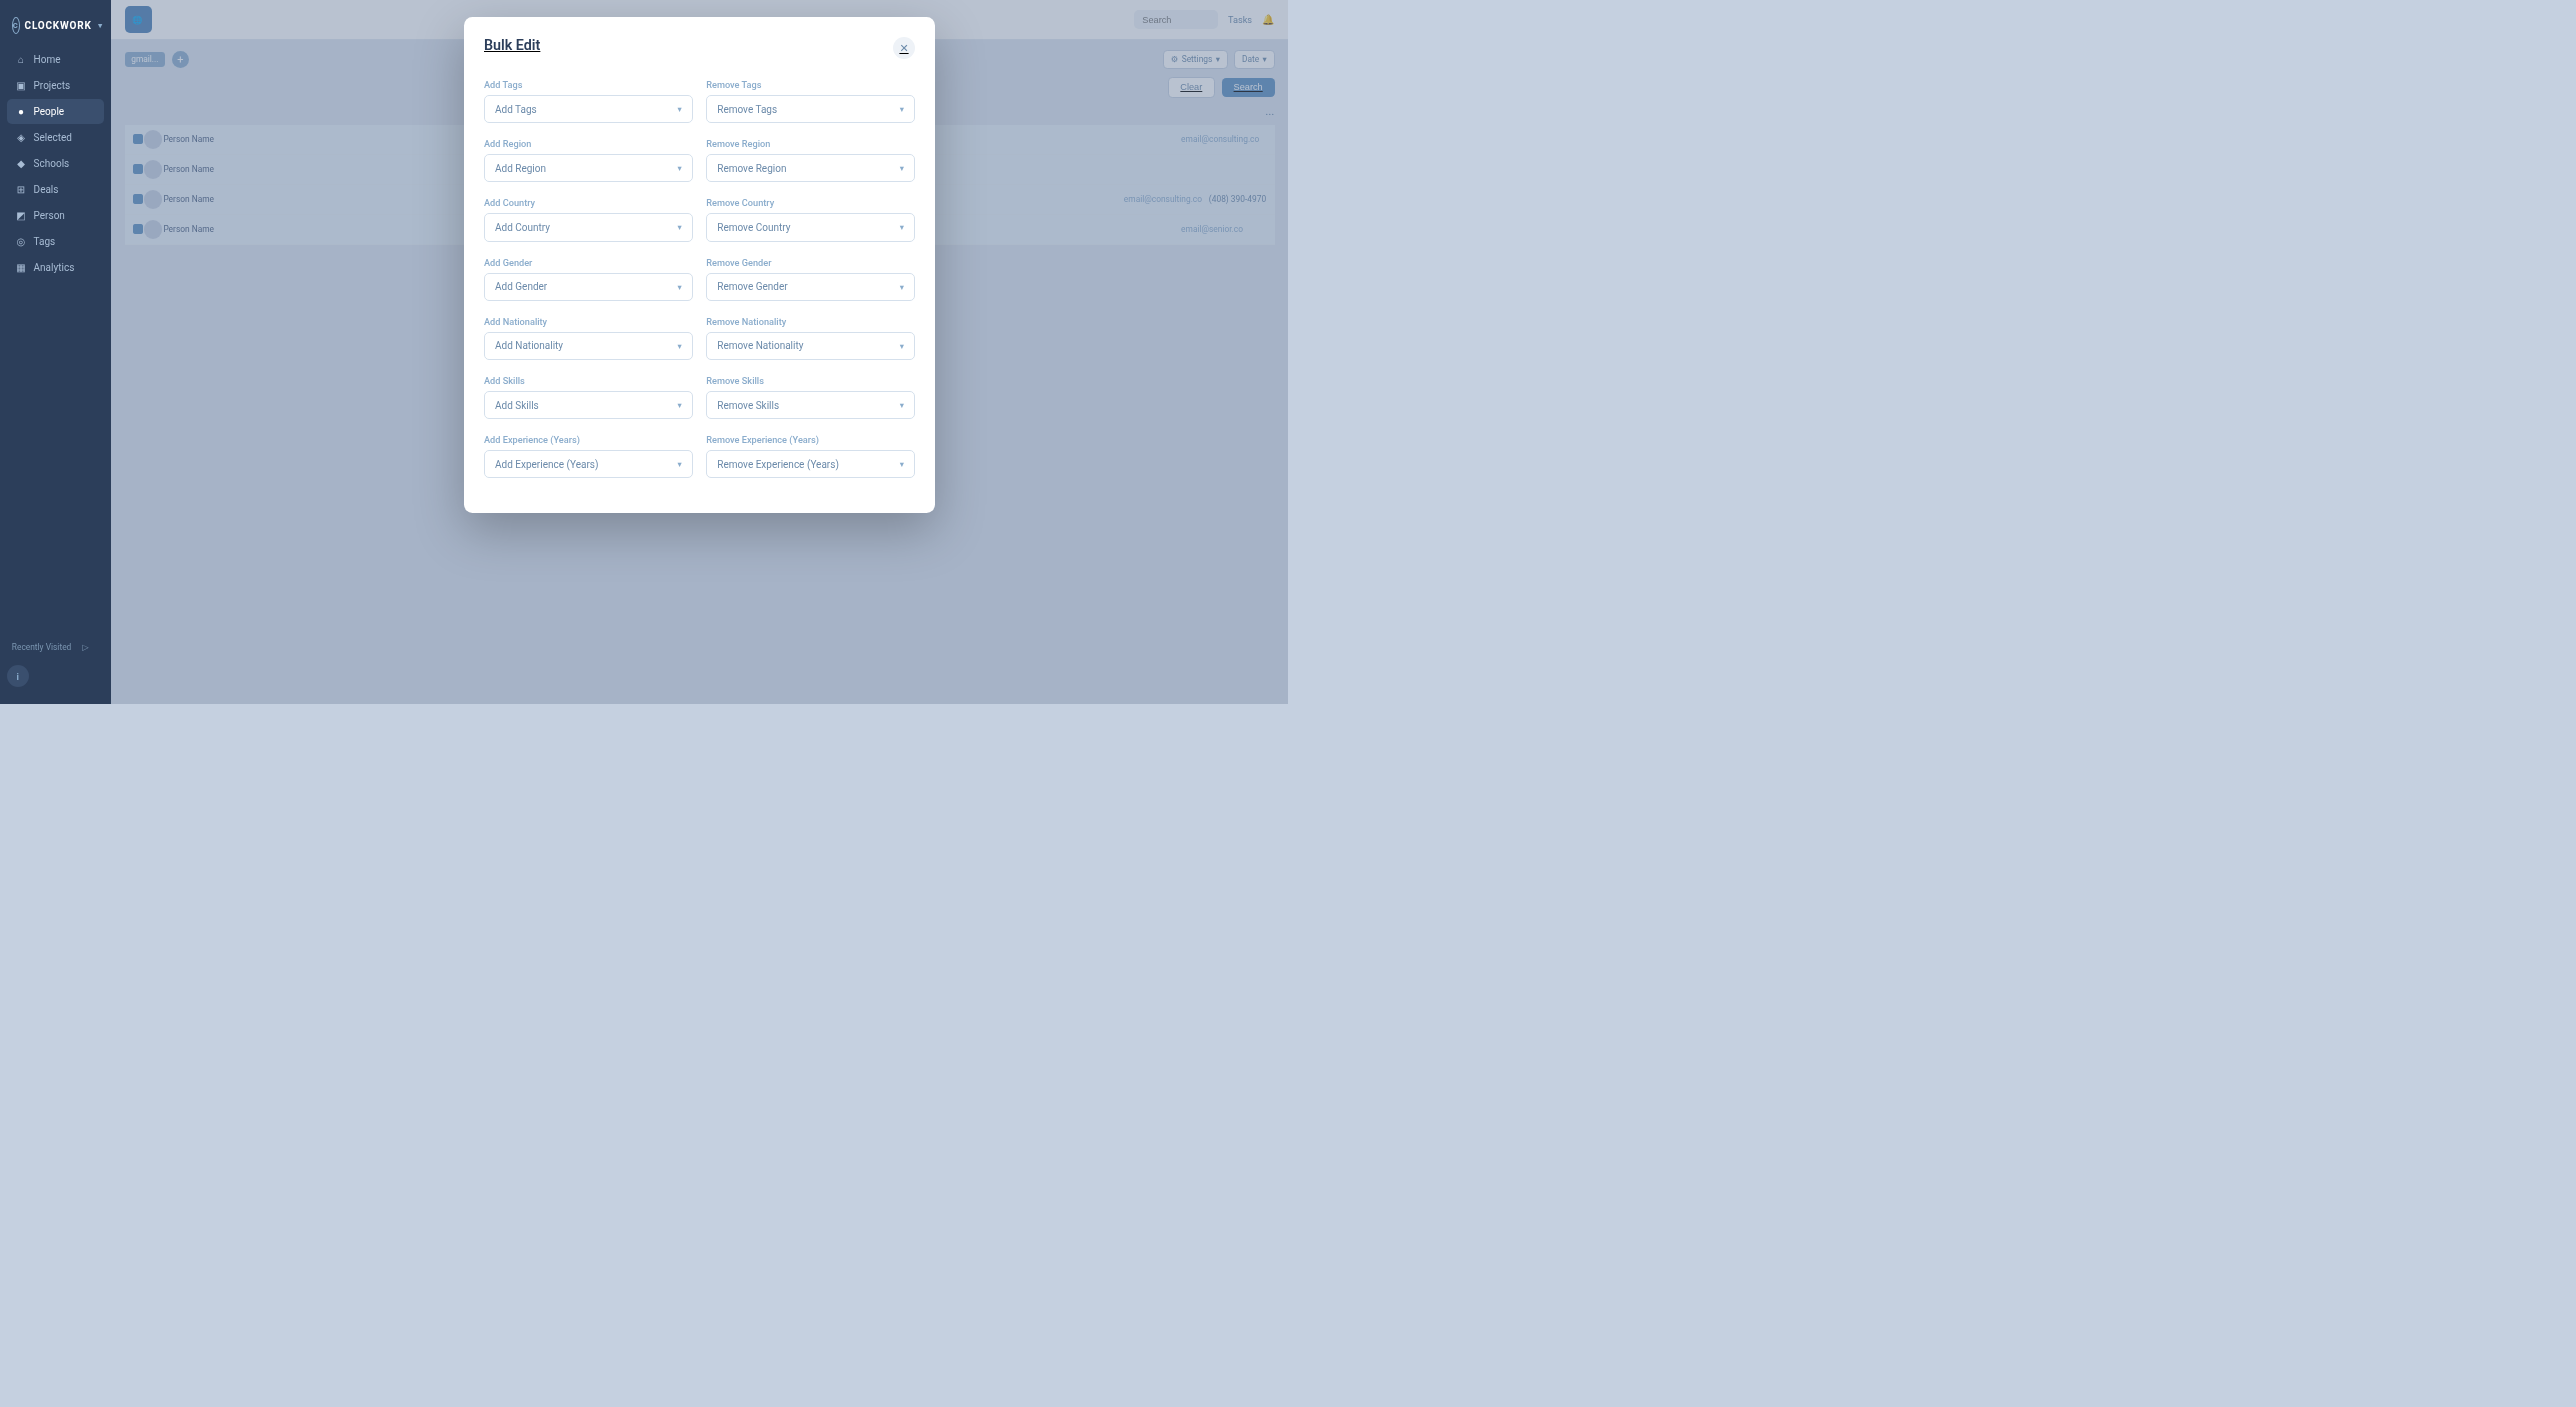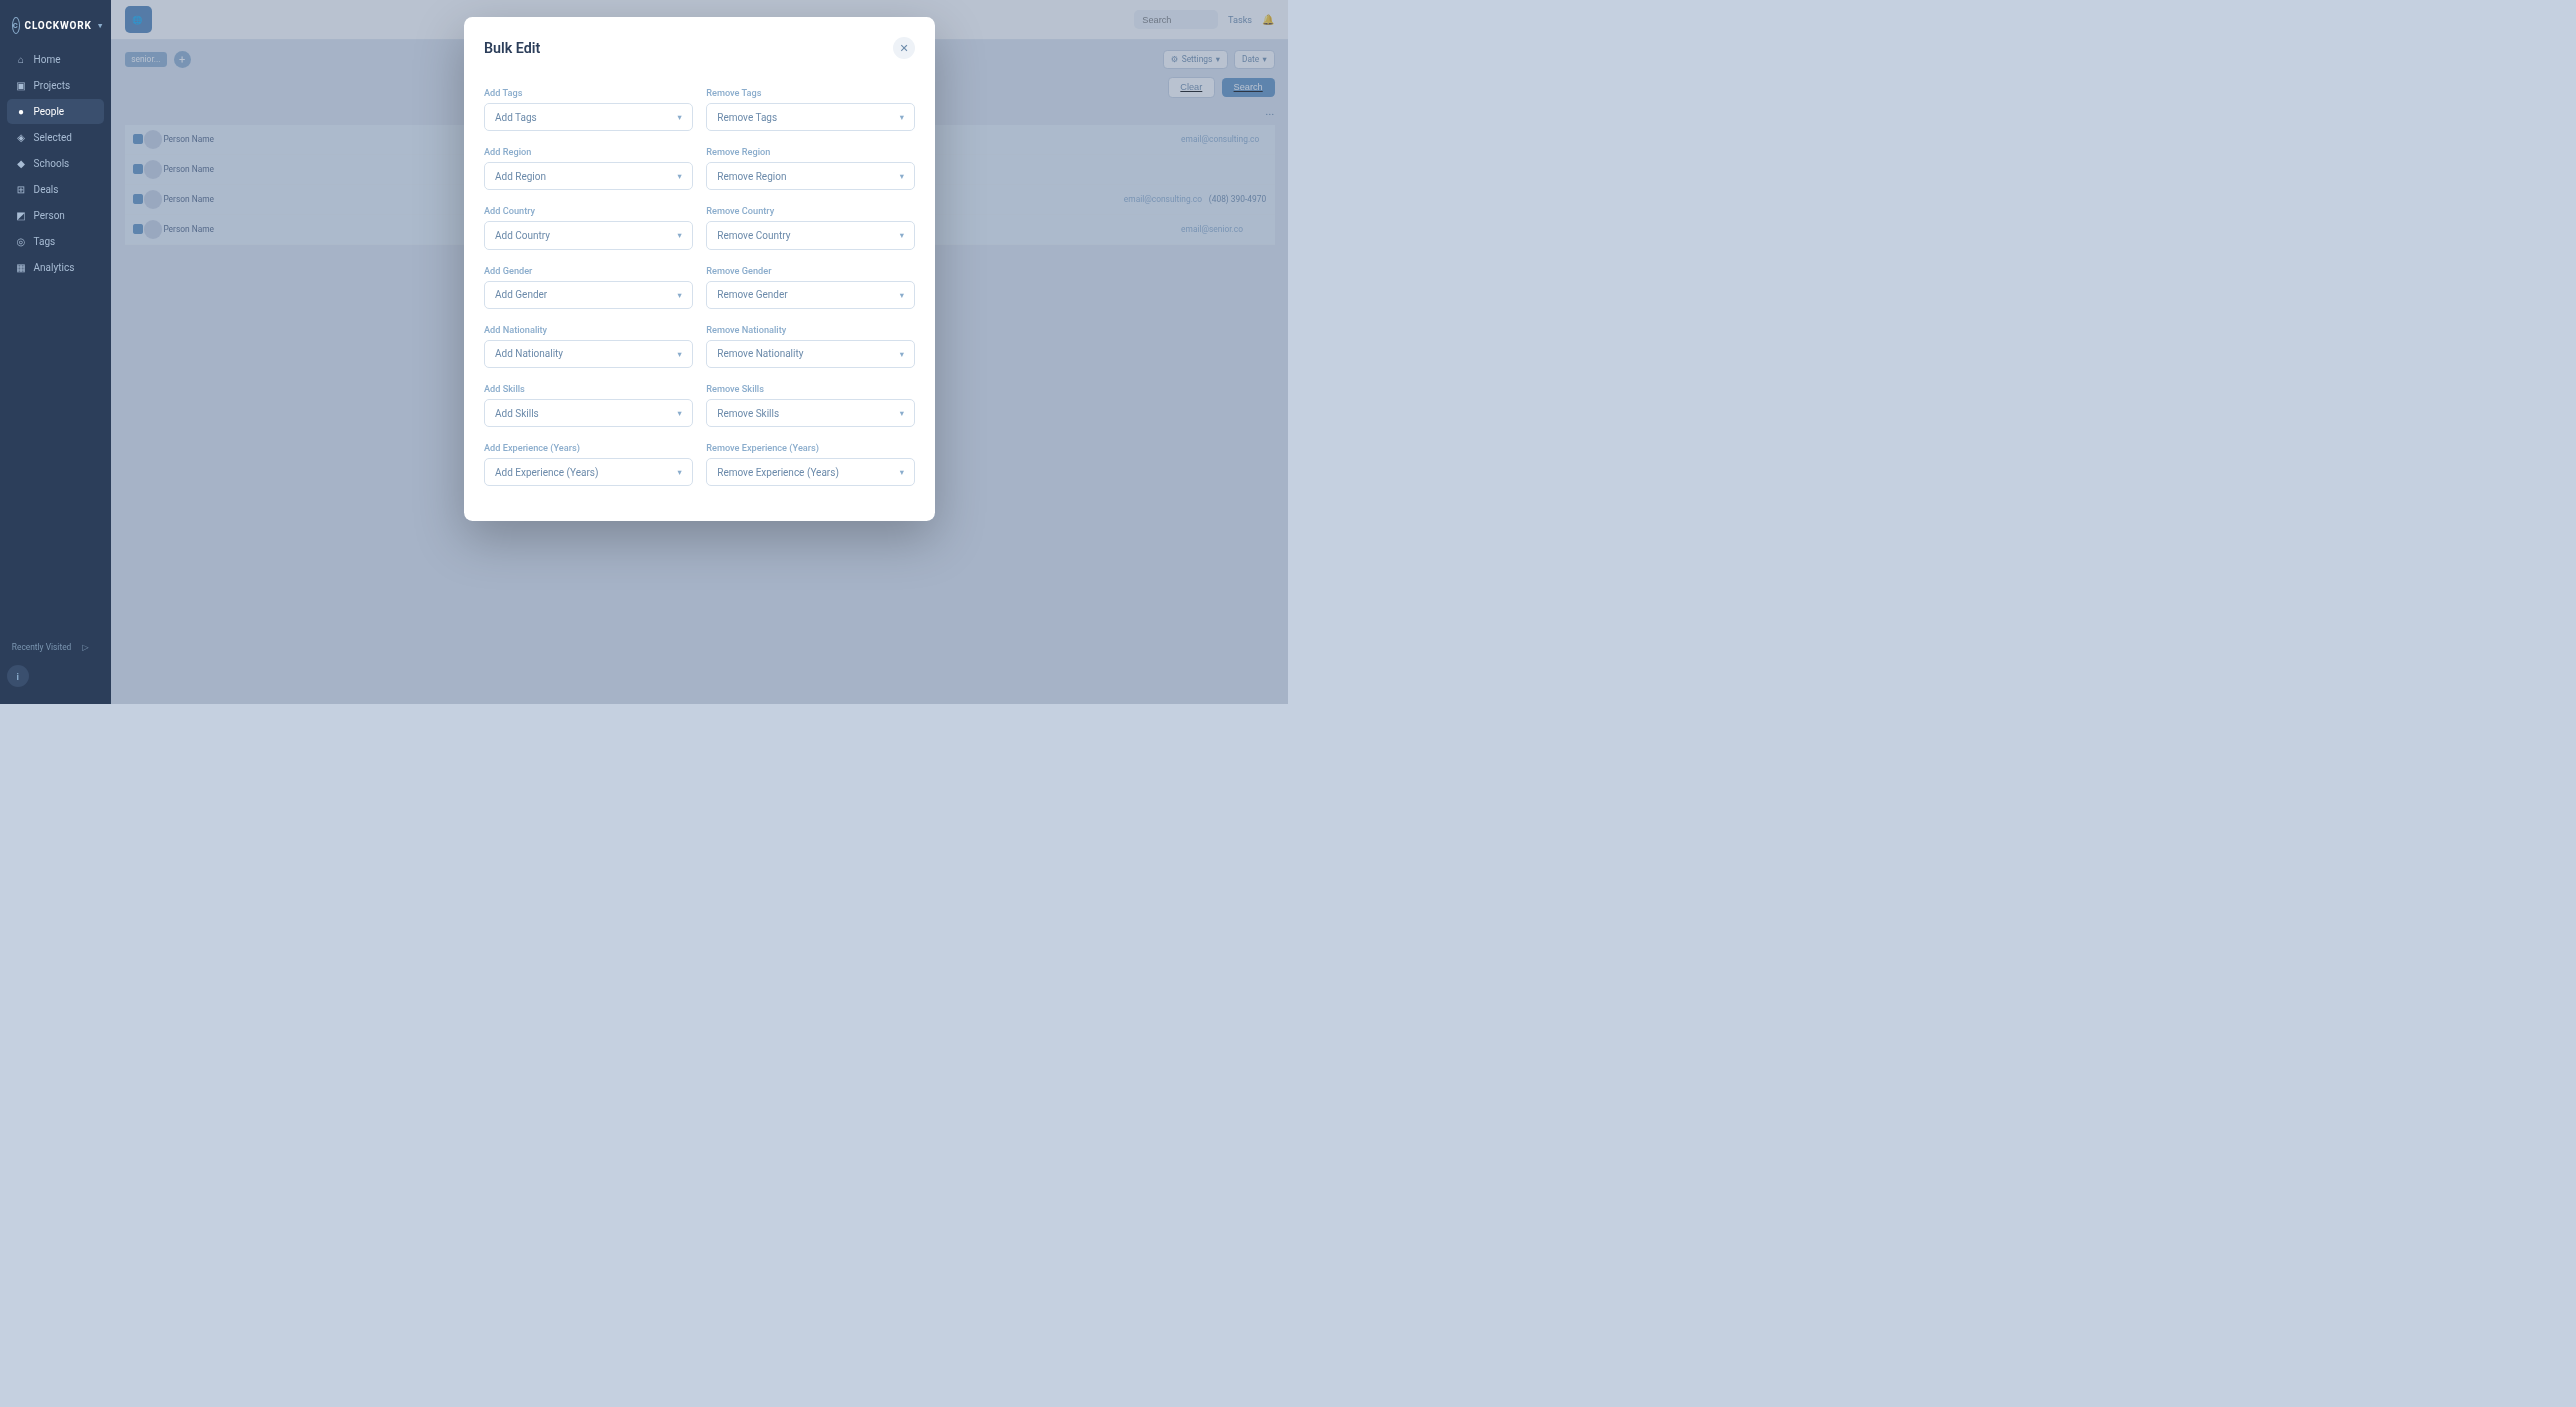--- a/index.html
+++ b/index.html
@@ -184,8 +184,9 @@
       position: relative;
     }
     .modal-header {
-      display: flex; align-items: center; justify-content: space-between;
-      margin-bottom: 28px;
+      display: flex; align-items: flex-start; justify-content: space-between;
+      margin-bottom: 20px;
+      text-decoration: underline;
     }
     .modal-title {
       font-size: 14.3px; font-weight: 600; color: #2c3e5a;

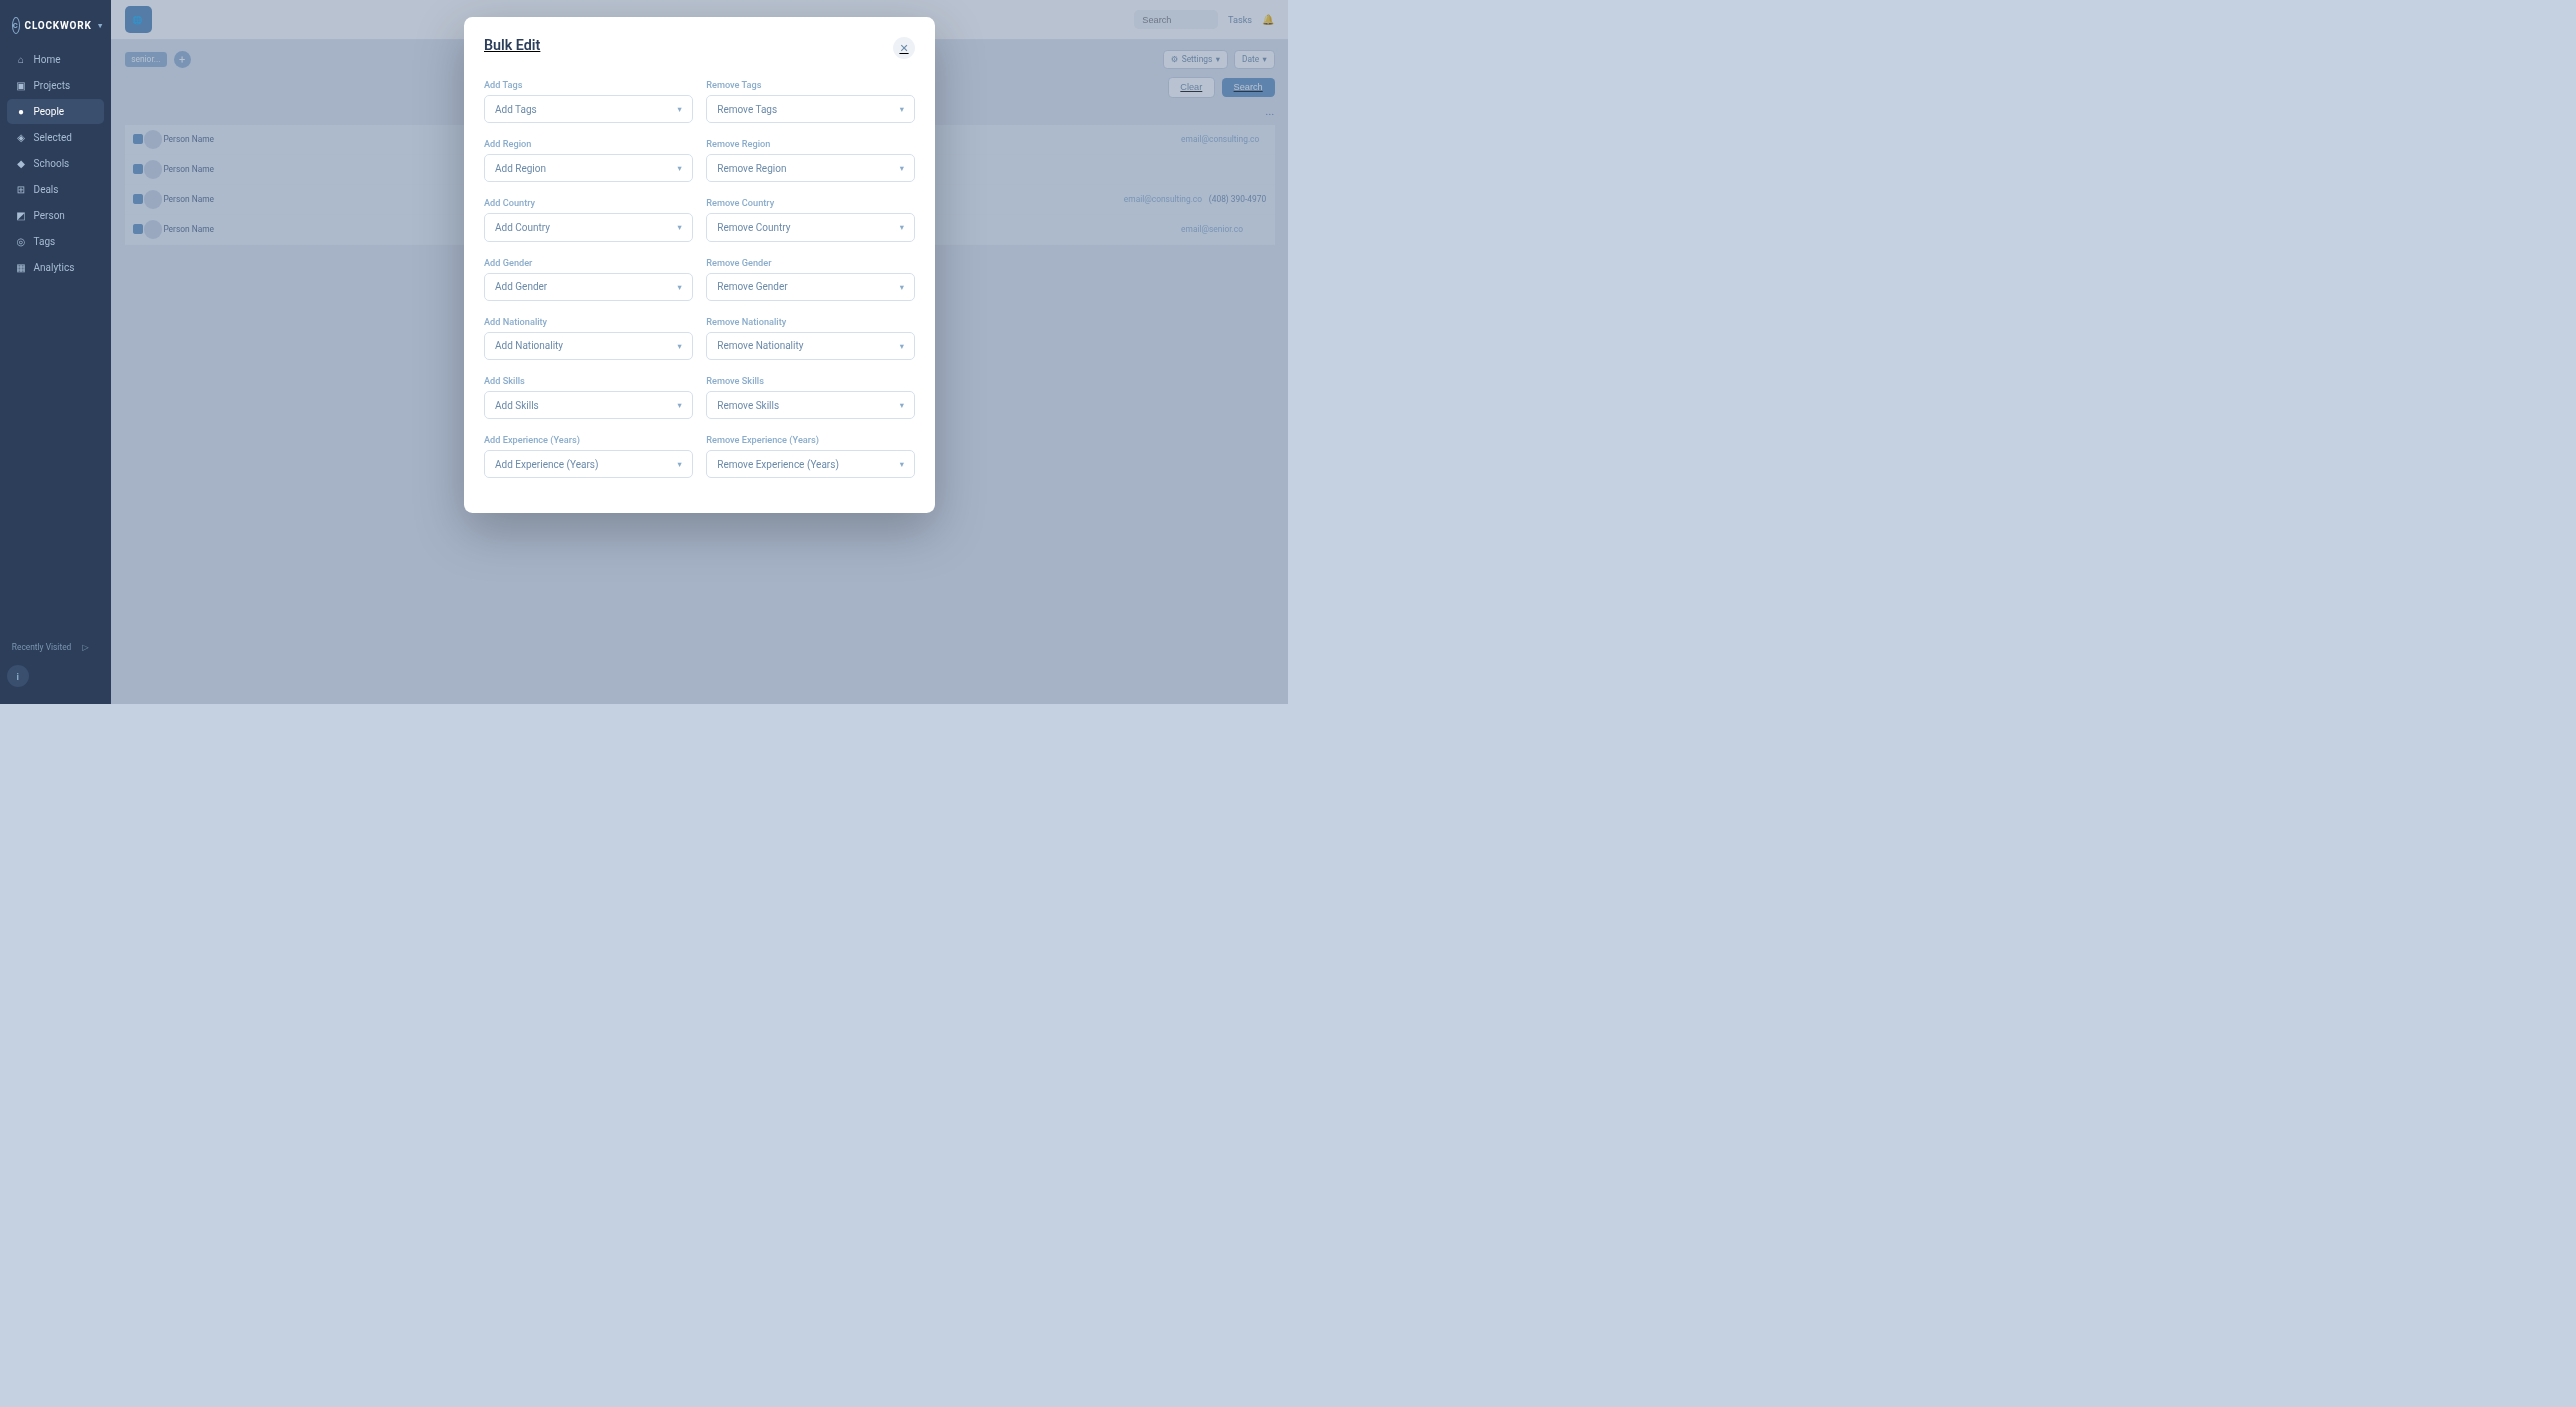--- a/index.html
+++ b/index.html
@@ -300,7 +300,7 @@
     <div class="content-wrapper">
 
       <div class="filter-bar">
-        <div class="filter-tag">senior...</div>
+        <div class="filter-tag">gmail...</div>
         <div class="filter-add-btn">+</div>
         <div style="flex:1"></div>
         <div style="display:flex;align-items:center;gap:6.7px;">

